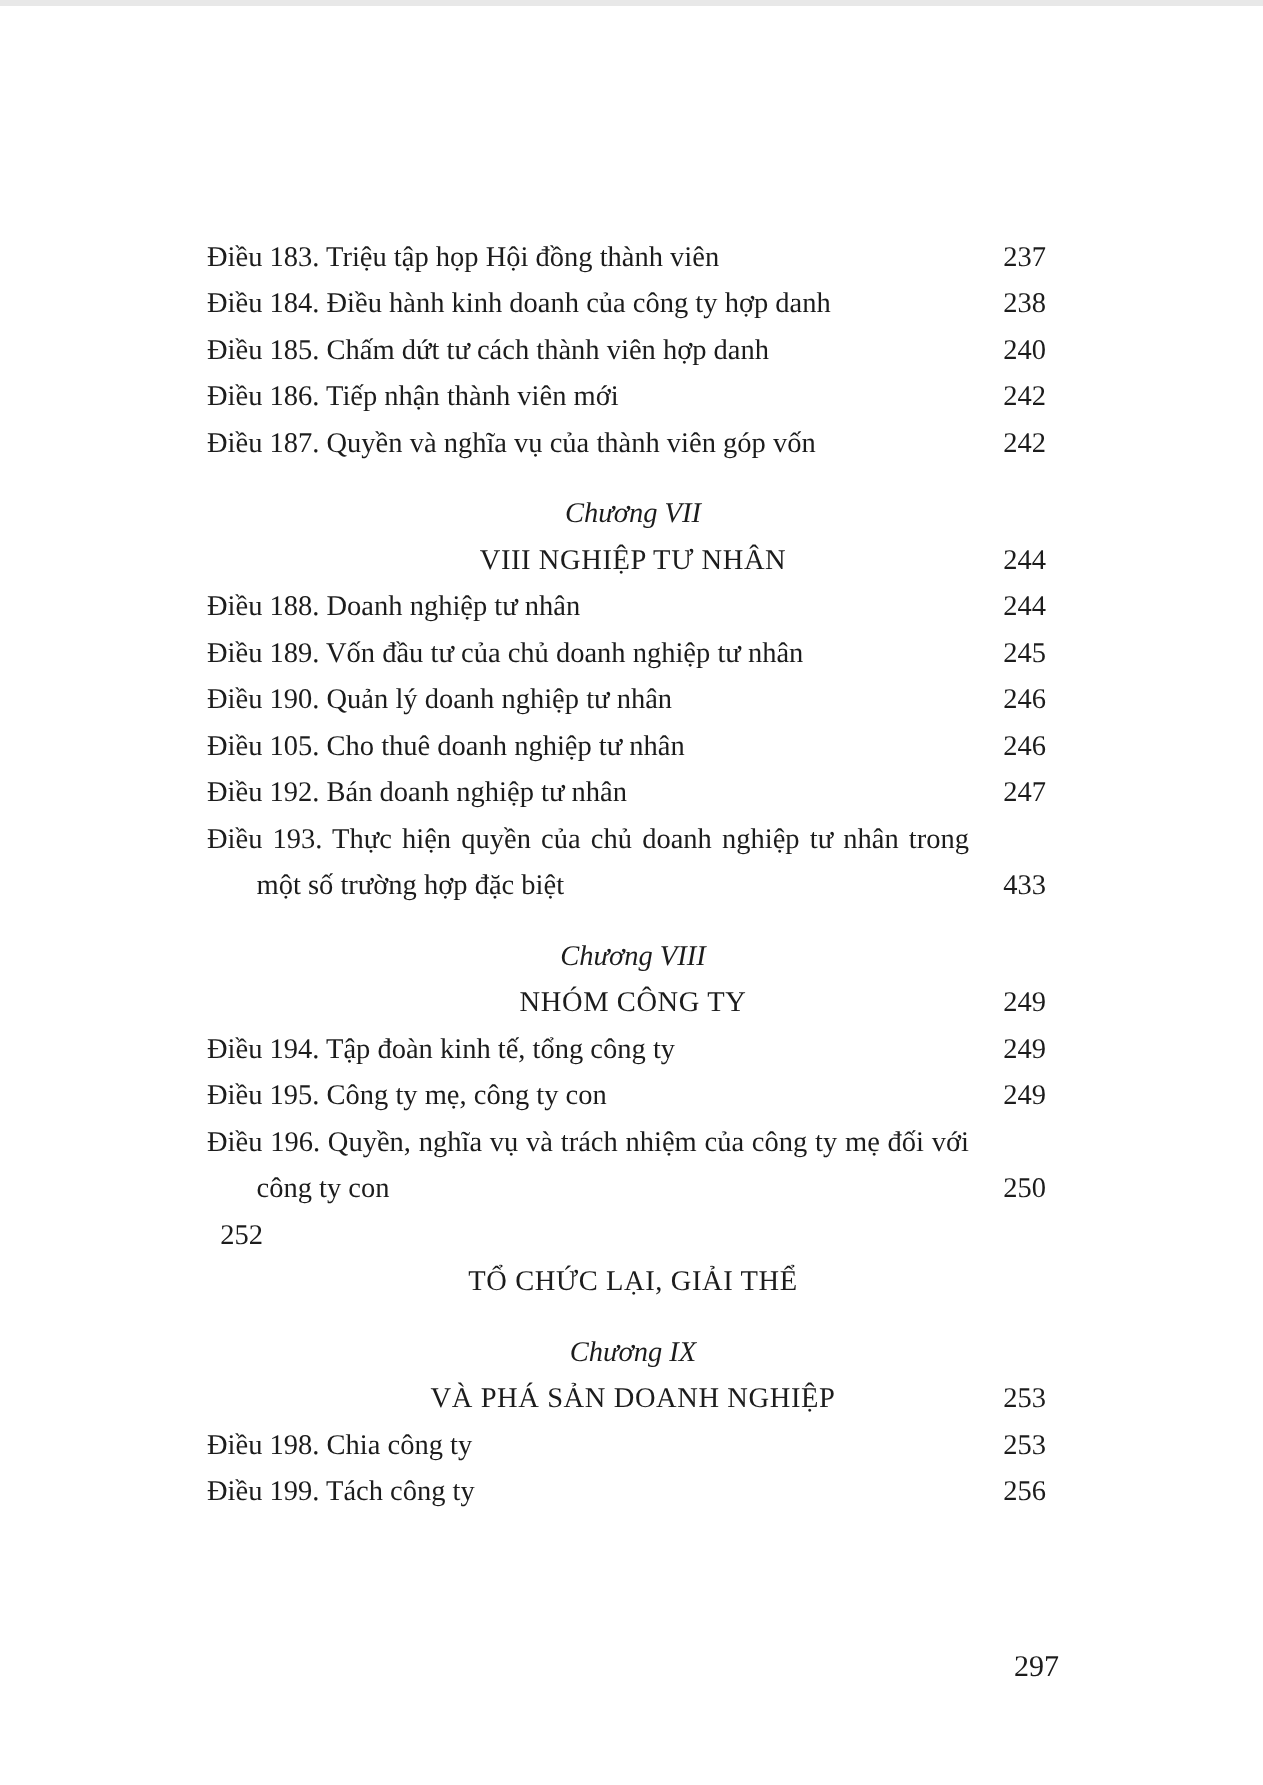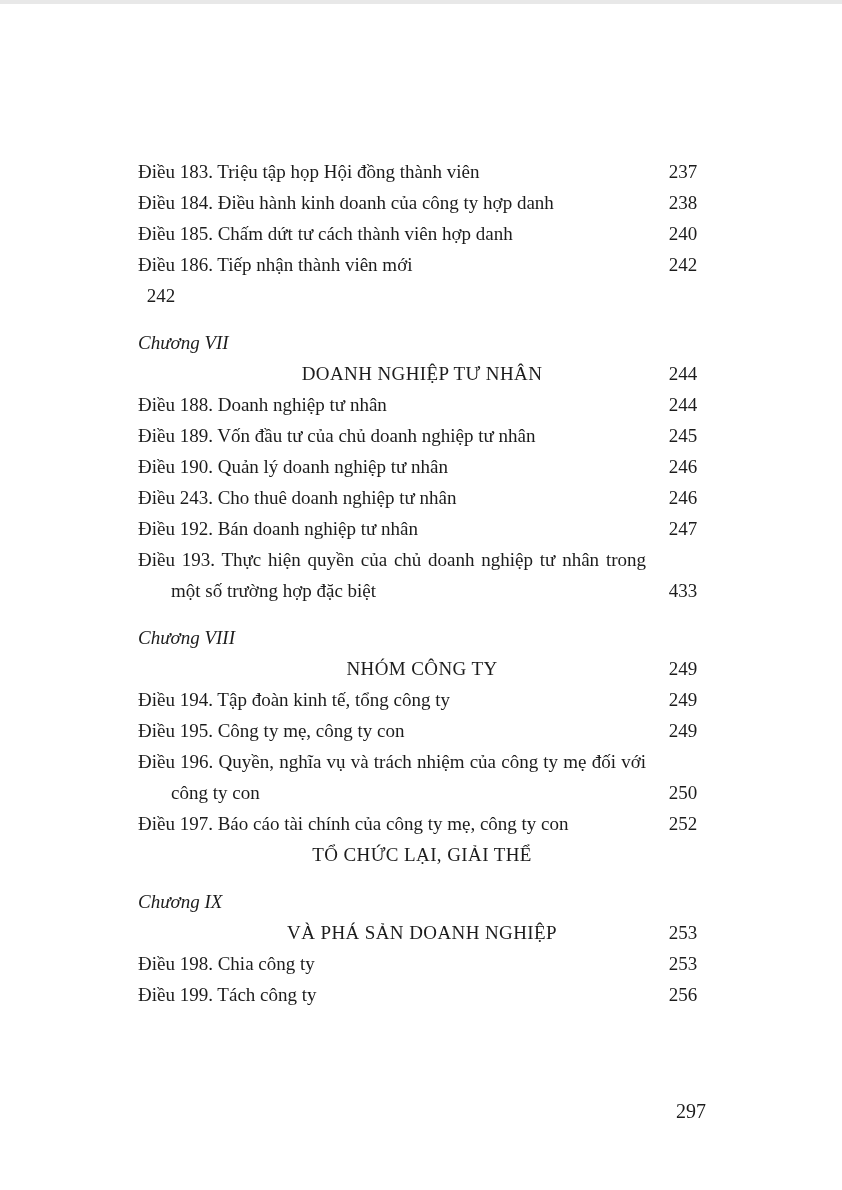--- a/index.html
+++ b/index.html
@@ -88,6 +88,7 @@
         <span class="page-num">242</span>
       </div>
       <div class="row entry">
+        <span class="entry-text">Điều 187. Quyền và nghĩa vụ của thành viên góp vốn</span>
         <span class="page-num">242</span>
       </div>
       <div class="row chapter">Chương VII</div>

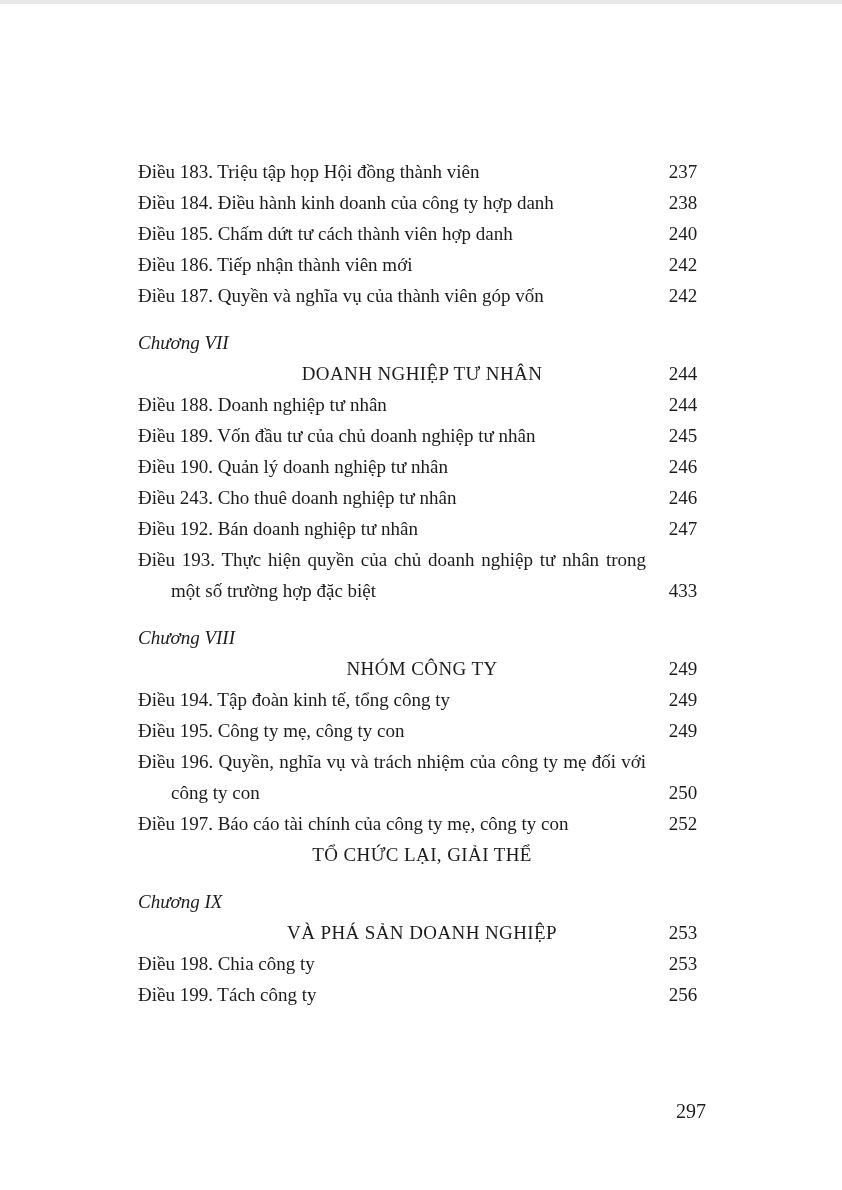--- a/index.html
+++ b/index.html
@@ -44,6 +44,7 @@
     white-space: nowrap;
   }
   .row.chapter {
+    text-align: center;
     font-style: italic;
     margin-top: 16px;
   }

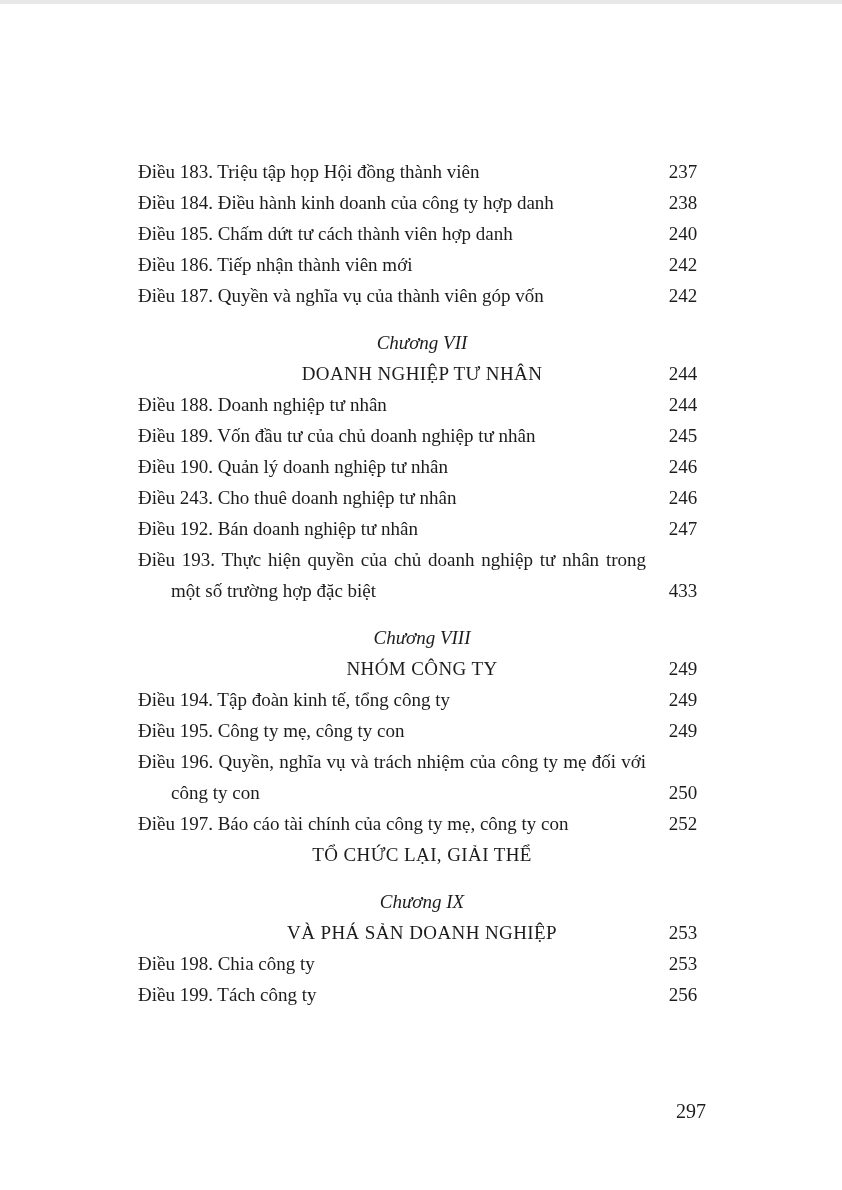--- a/index.html
+++ b/index.html
@@ -93,7 +93,7 @@
         <span class="page-num">242</span>
       </div>
       <div class="row chapter">Chương VII</div>
-      <div class="row heading"><span class="heading-text">DOANH NGHIỆP TƯ NHÂN</span><span class="page-num heading-page">244</span></div>
+      <div class="row heading"><span class="heading-text">VIII NGHIỆP TƯ NHÂN</span><span class="page-num heading-page">244</span></div>
       <div class="row entry">
         <span class="entry-text">Điều 188. Doanh nghiệp tư nhân</span>
         <span class="page-num">244</span>

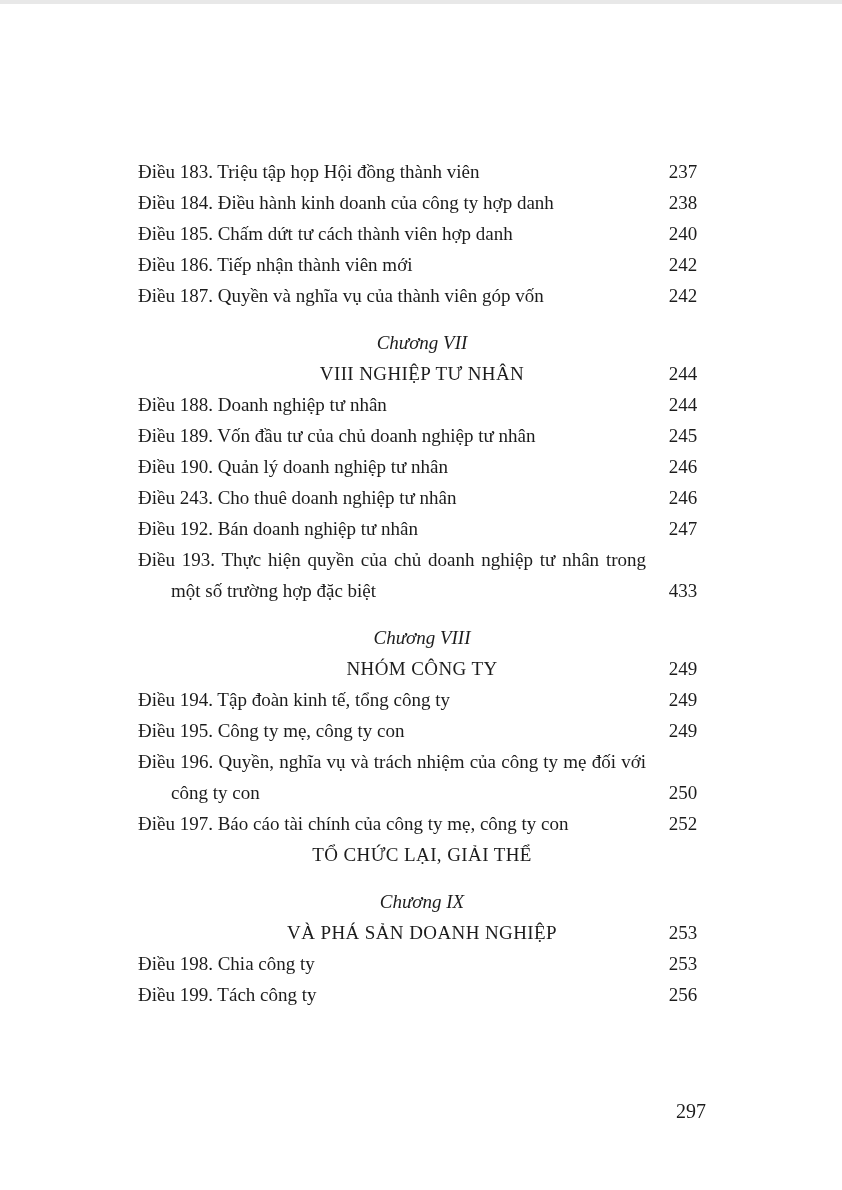--- a/index.html
+++ b/index.html
@@ -107,7 +107,7 @@
         <span class="page-num">246</span>
       </div>
       <div class="row entry">
-        <span class="entry-text">Điều 243. Cho thuê doanh nghiệp tư nhân</span>
+        <span class="entry-text">Điều 105. Cho thuê doanh nghiệp tư nhân</span>
         <span class="page-num">246</span>
       </div>
       <div class="row entry">

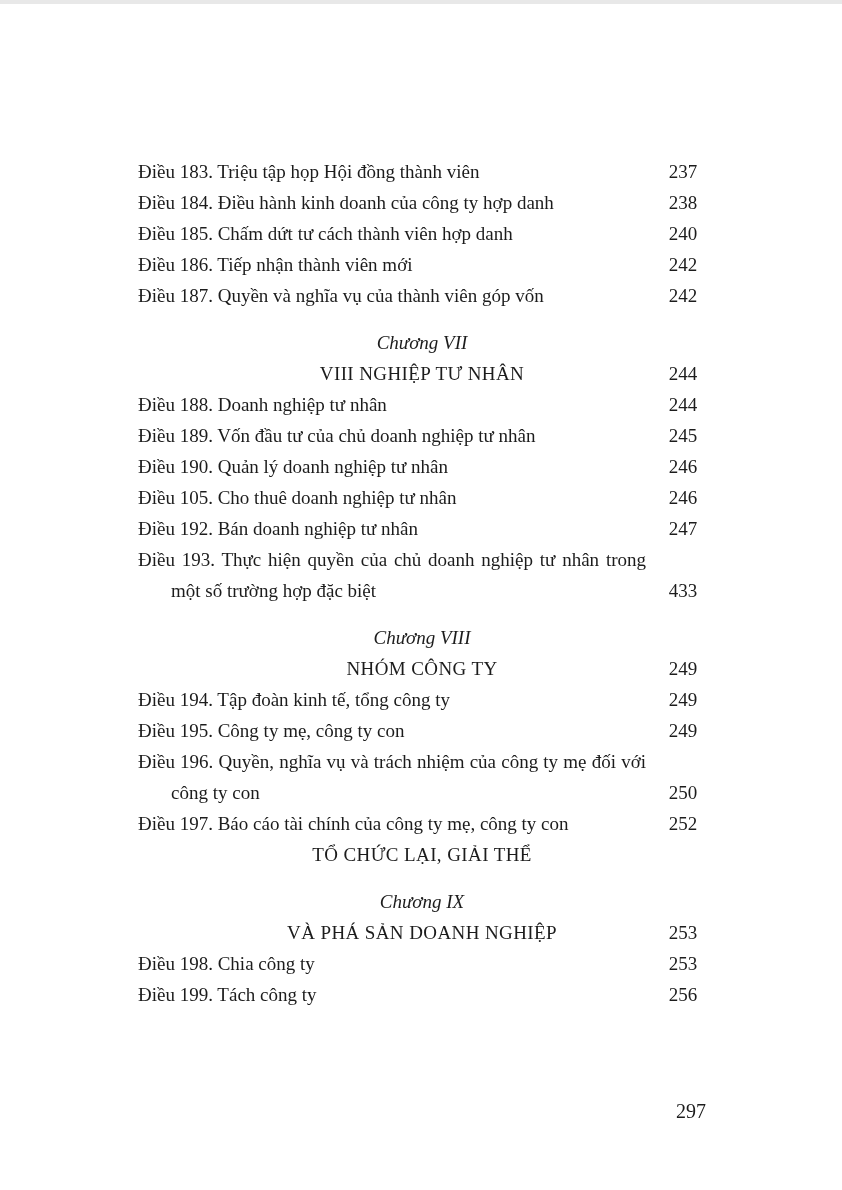--- a/index.html
+++ b/index.html
@@ -133,7 +133,6 @@
         <span class="page-num">250</span>
       </div>
       <div class="row entry">
-        <span class="entry-text">Điều 197. Báo cáo tài chính của công ty mẹ, công ty con</span>
         <span class="page-num">252</span>
       </div>
       <div class="row heading"><span class="heading-text">TỔ CHỨC LẠI, GIẢI THỂ</span></div>

